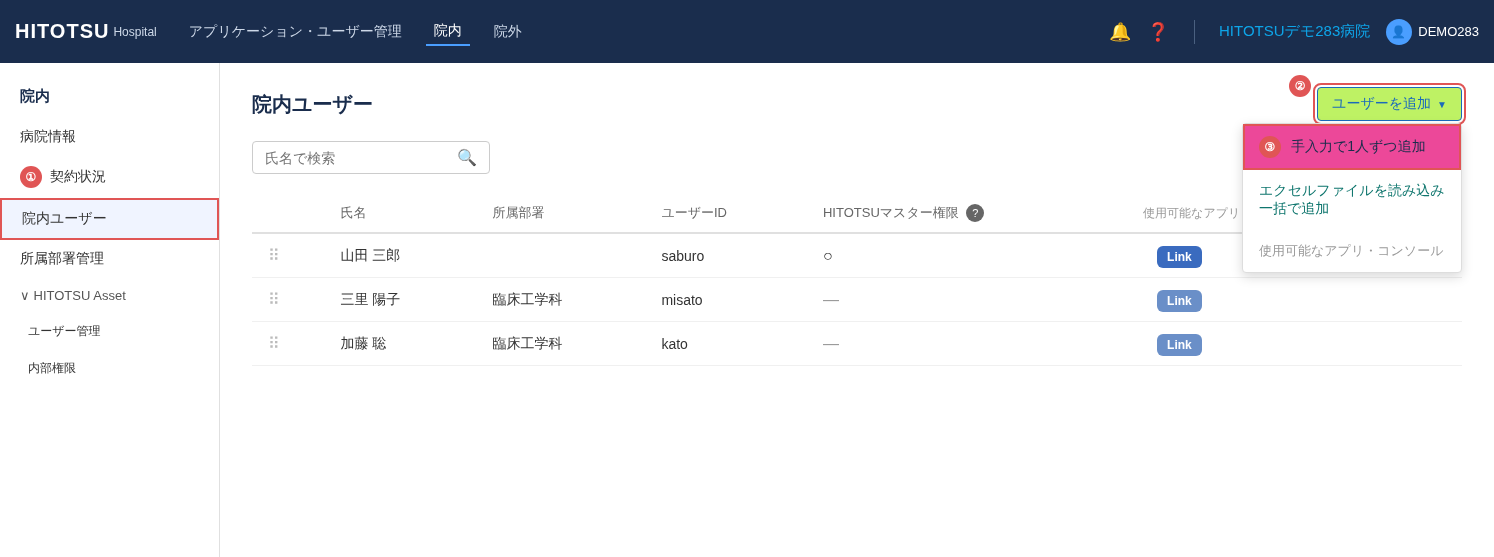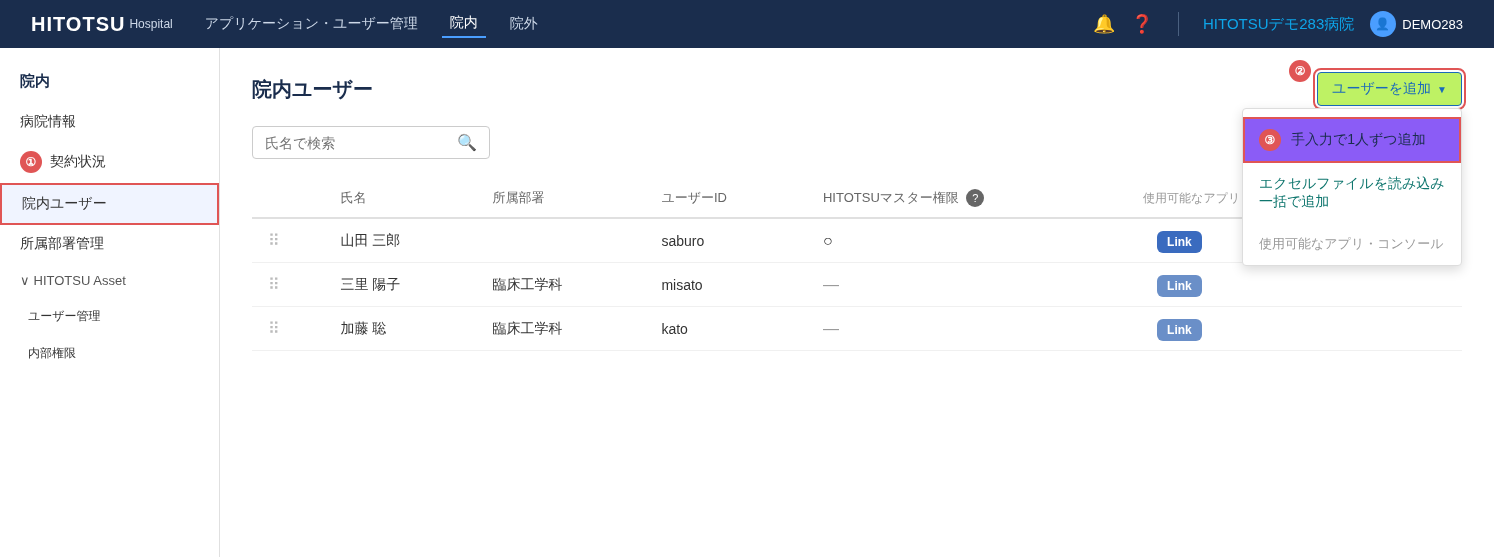--- a/index.html
+++ b/index.html
@@ -11,8 +11,8 @@
       color: white;
       display: flex;
       align-items: center;
-      height: 48px;
-      padding: 0 31px;
+      height: 63px;
+      padding: 0 15px;
       gap: 24px;
     }
     .header-logo {

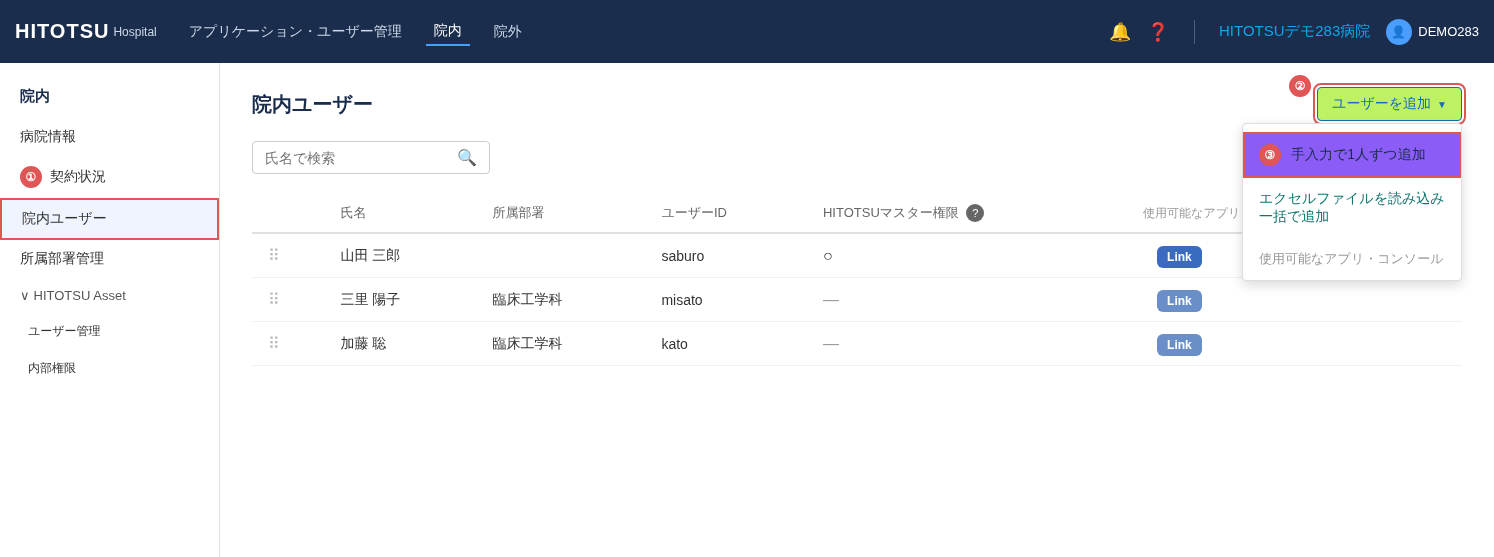--- a/index.html
+++ b/index.html
@@ -188,11 +188,10 @@
       color: #0f766e;
     }
     .dropdown-item.highlighted {
-      background: #8b5cf6;
+      background: #ec4899;
       outline: 2px solid #e05555;
       outline-offset: -2px;
       color: #1a2d4d;
-      margin-top: 8px;
     }
     .dropdown-item.grayed {
       color: #999;

